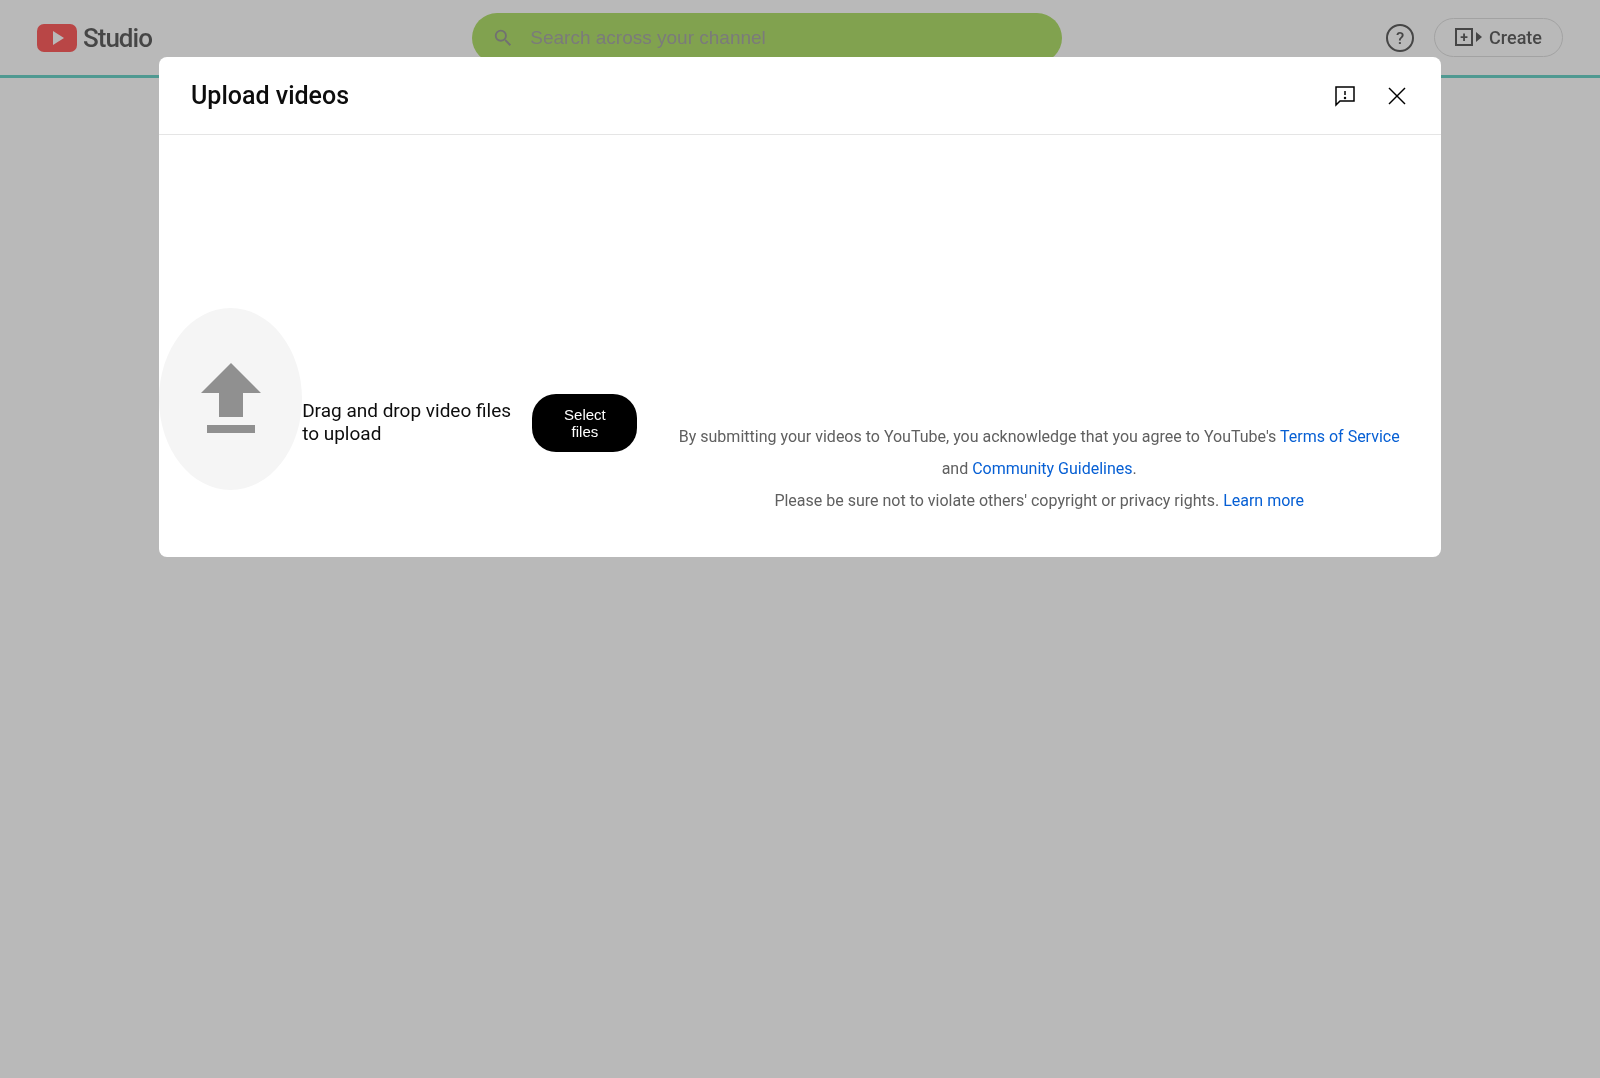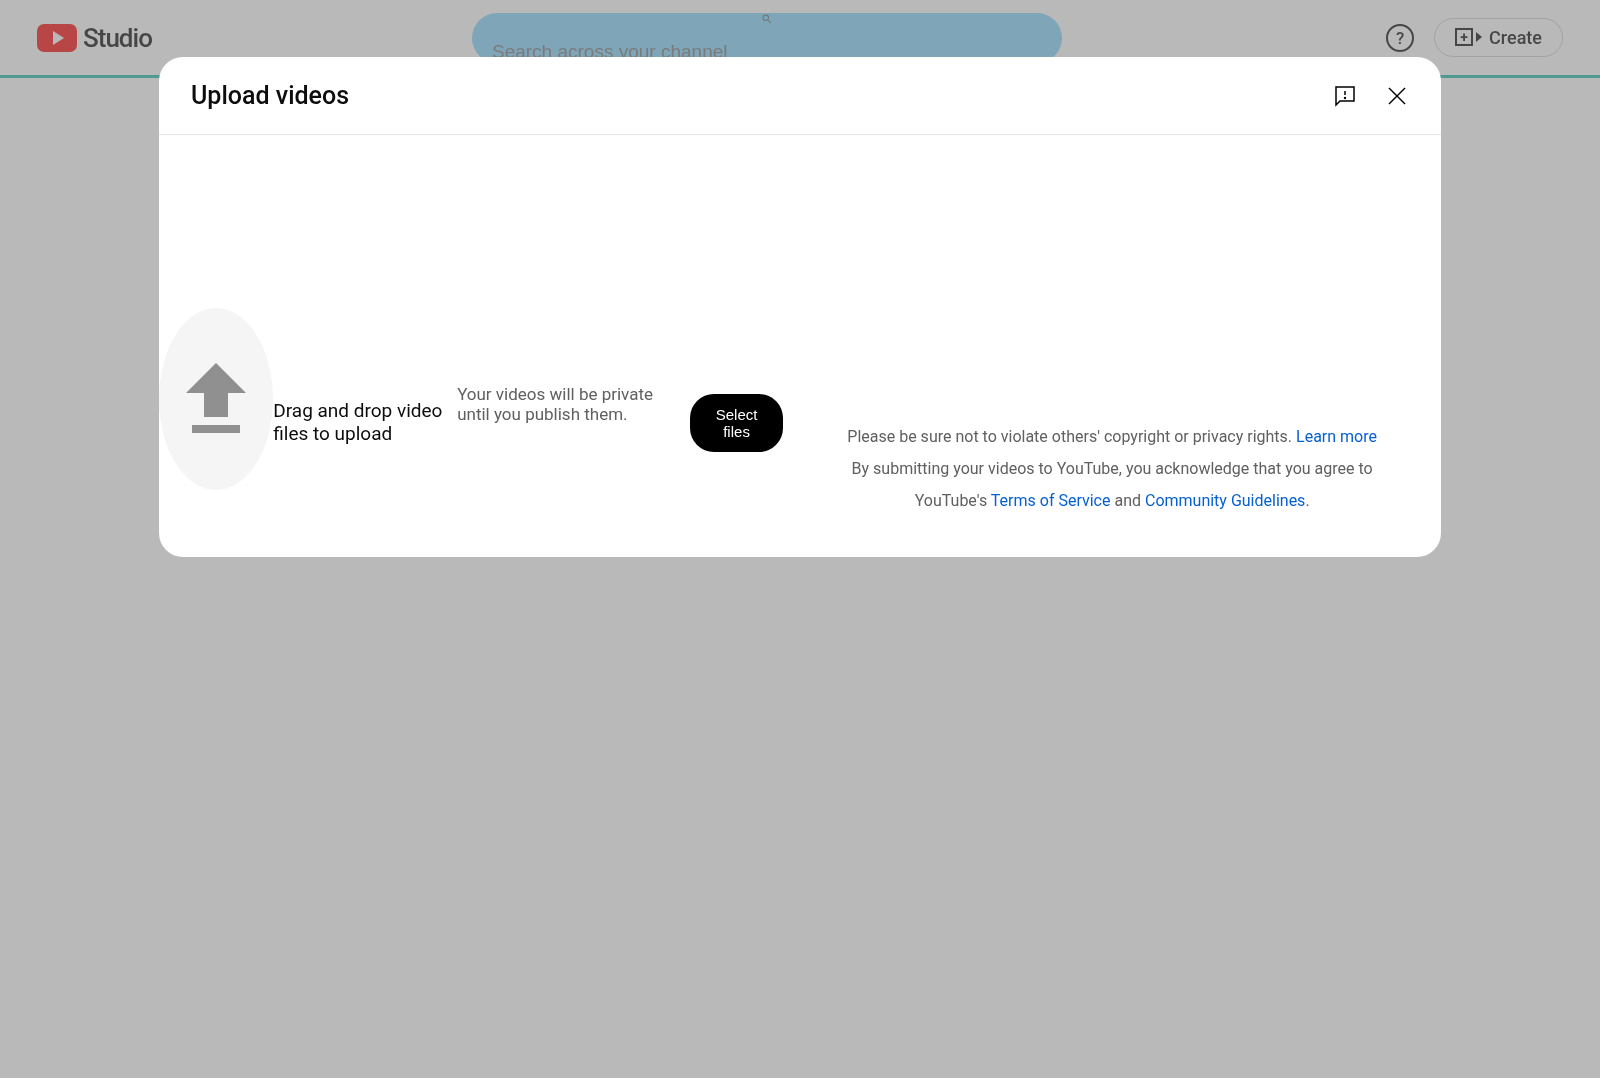--- a/index.html
+++ b/index.html
@@ -61,13 +61,12 @@
     .search-box {
       width: 590px;
       height: 50px;
-      background: #7dd3fc;
+      background: #84cc16;
       border-radius: 25px;
       display: flex;
       align-items: center;
       padding: 0 20px;
       gap: 16px;
-      flex-direction: column;
     }
     .search-icon-svg {
       width: 24px;

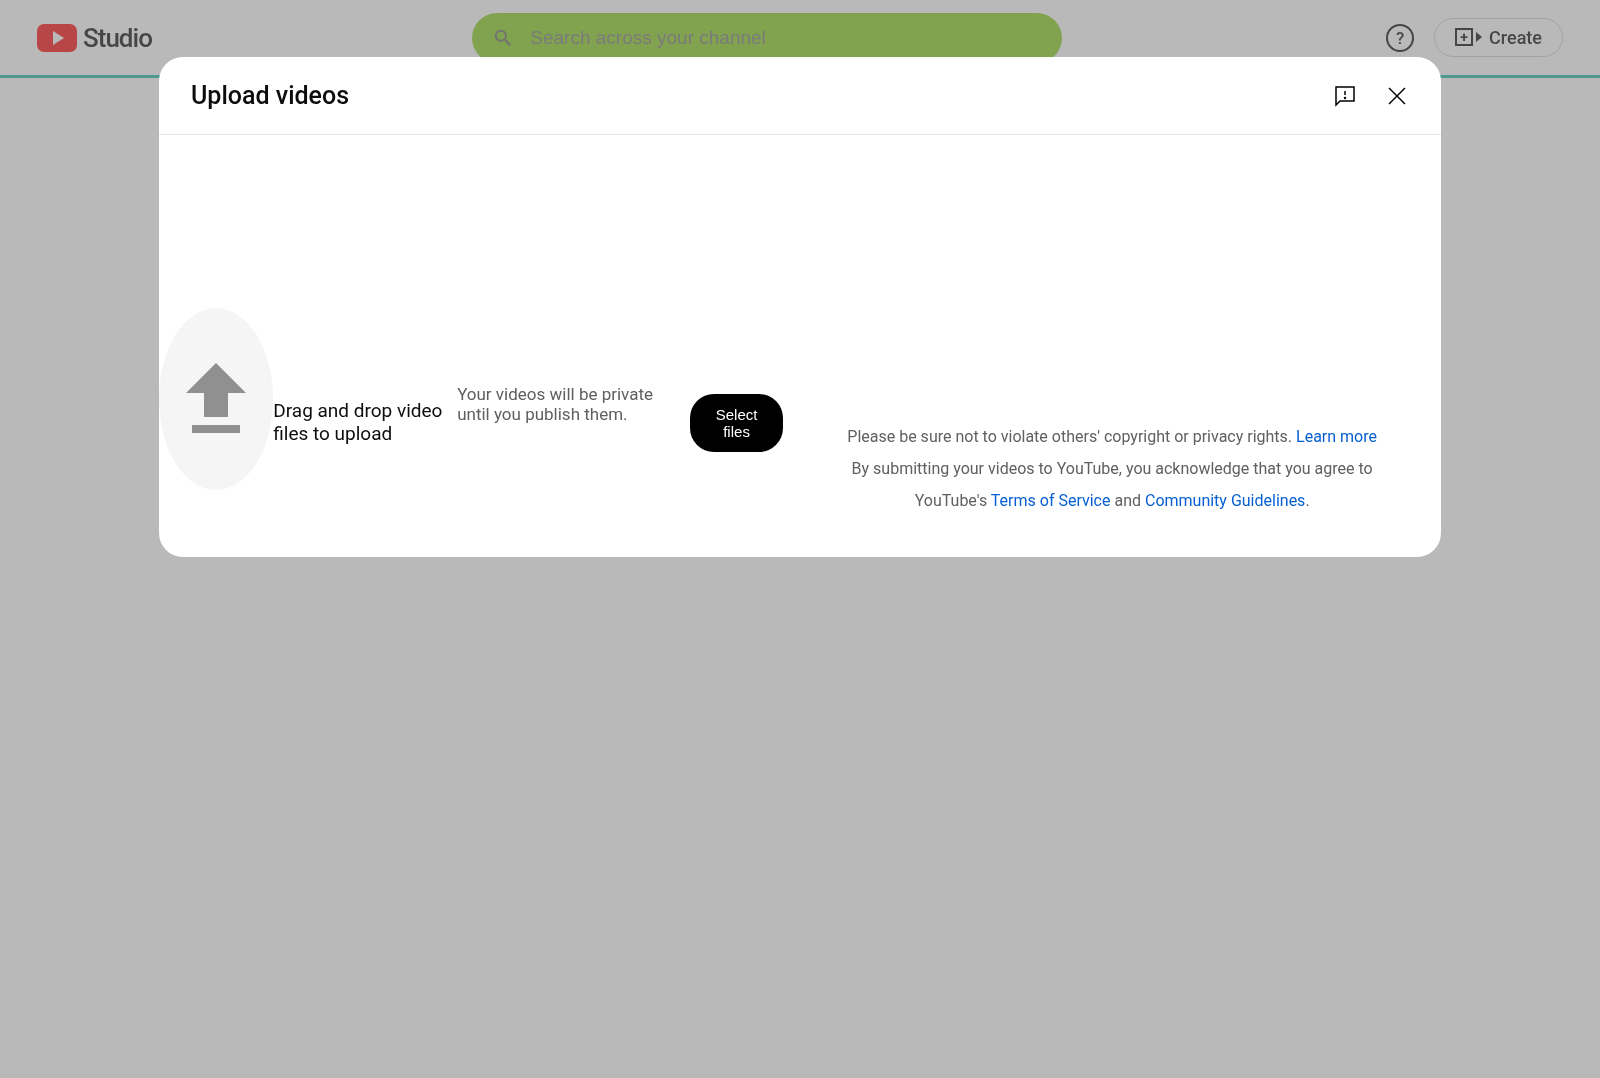--- a/index.html
+++ b/index.html
@@ -159,7 +159,7 @@
     .dialog {
       width: 1282px;
       background: #fff;
-      border-radius: 24px;
+      border-radius: 8px;
       margin-top: 57px;
       display: flex;
       flex-direction: column;

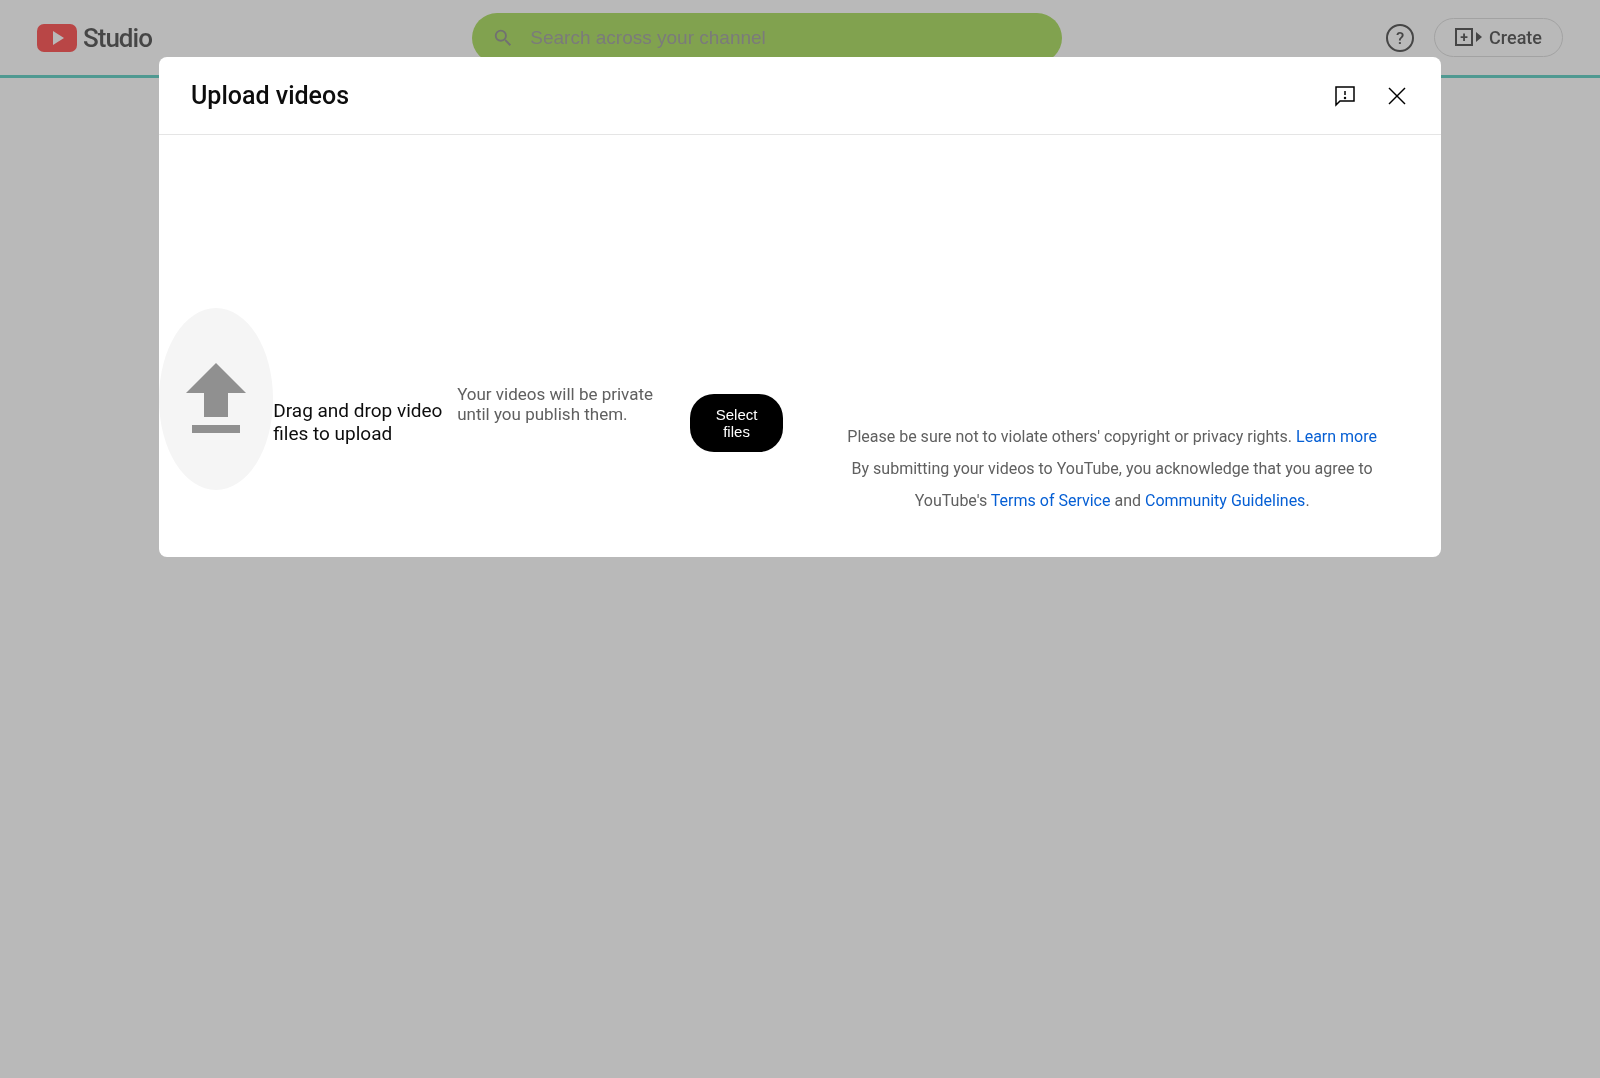--- a/index.html
+++ b/index.html
@@ -316,7 +316,6 @@
         </svg>
       </div>
       <div class="drag-text">Drag and drop video files to upload</div>
-      <div class="private-text">Your videos will be private until you publish them.</div>
       <button class="select-btn">Select files</button>
       <div class="footer">
         <div>

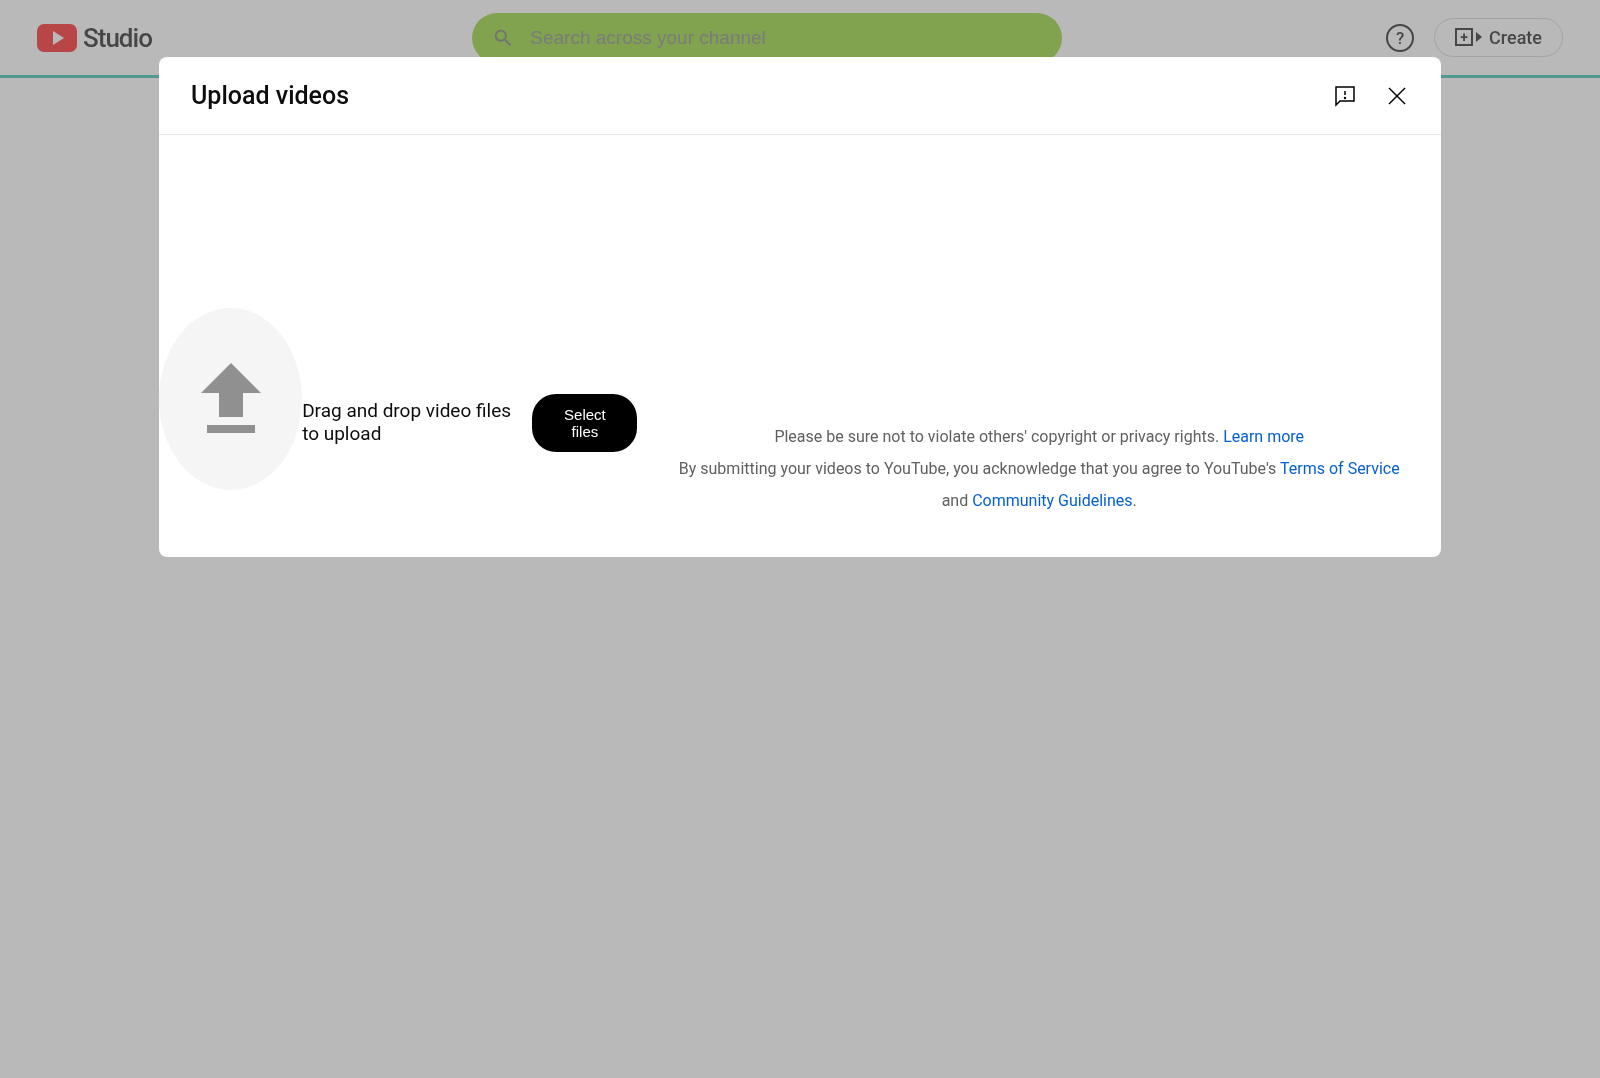--- a/index.html
+++ b/index.html
@@ -319,10 +319,10 @@
       <button class="select-btn">Select files</button>
       <div class="footer">
         <div>
-          <span>Please be sure not to violate others' copyright or privacy rights. </span><a href="#">Learn more</a>
+          <span>By submitting your videos to YouTube, you acknowledge that you agree to YouTube's </span><a href="#">Terms of Service</a><span> and </span><a href="#">Community Guidelines</a><span>.</span>
         </div>
         <div>
-          <span>By submitting your videos to YouTube, you acknowledge that you agree to YouTube's </span><a href="#">Terms of Service</a><span> and </span><a href="#">Community Guidelines</a><span>.</span>
+          <span>Please be sure not to violate others' copyright or privacy rights. </span><a href="#">Learn more</a>
         </div>
       </div>
     </div>

